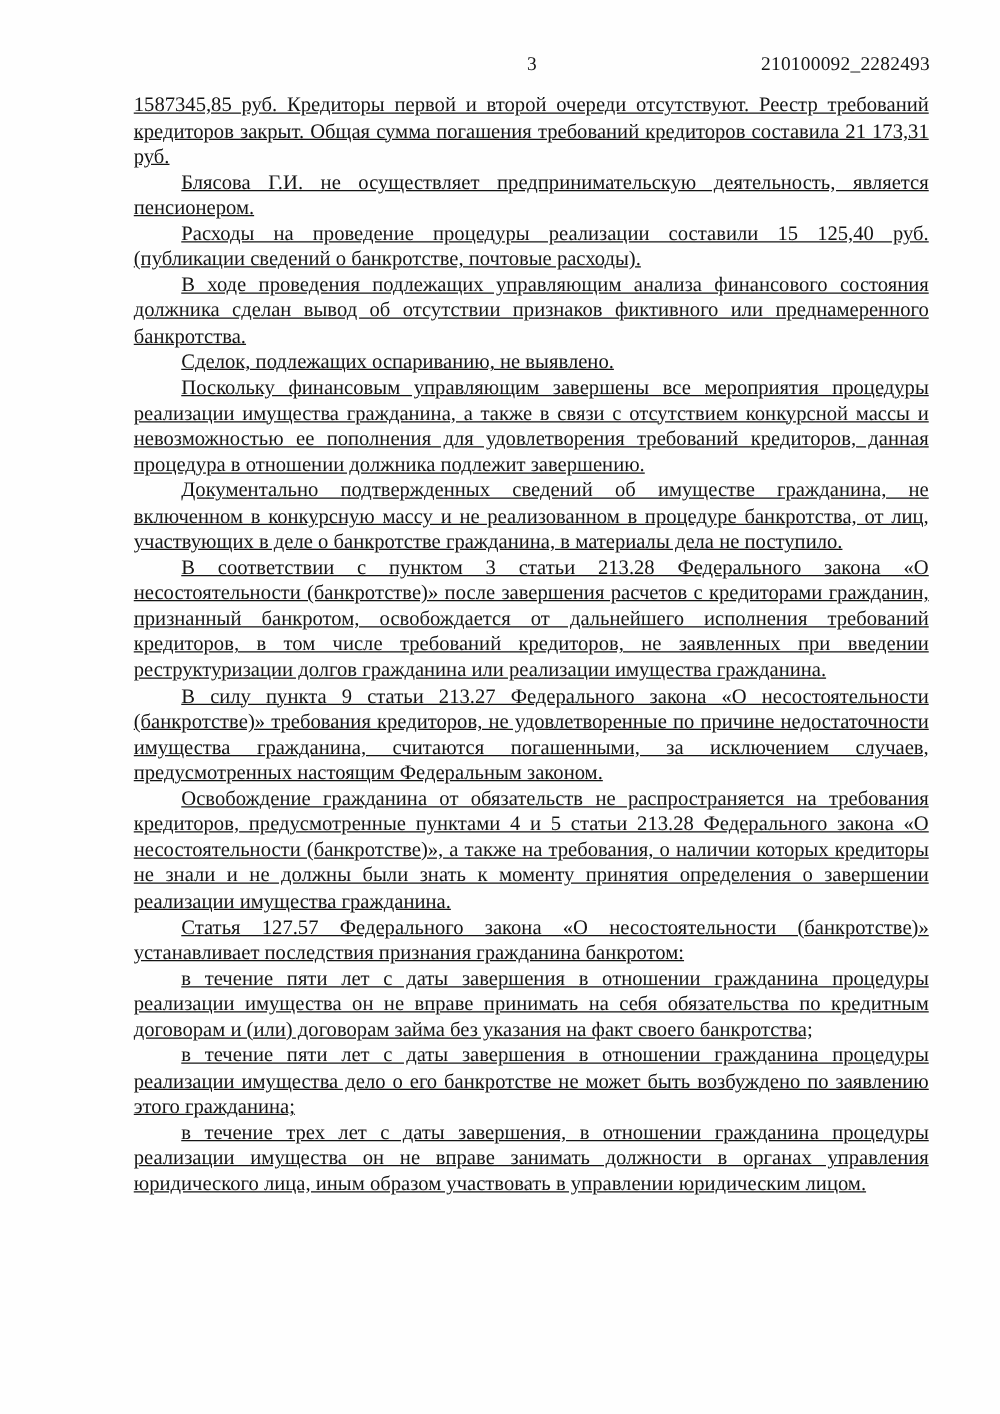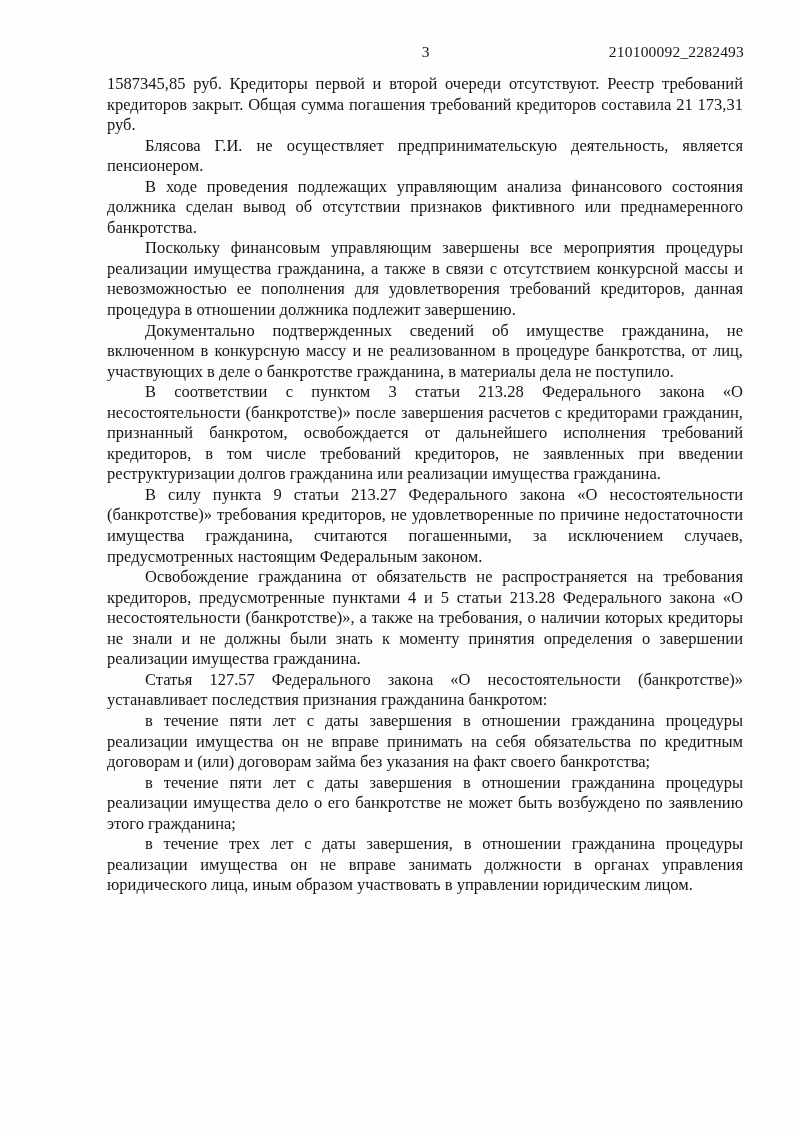--- a/index.html
+++ b/index.html
@@ -45,6 +45,7 @@
   }
   .doc-body p {
     text-indent: 0;
+    text-decoration: underline;
   }
   .doc-body p.indent {
     text-indent: 38px;

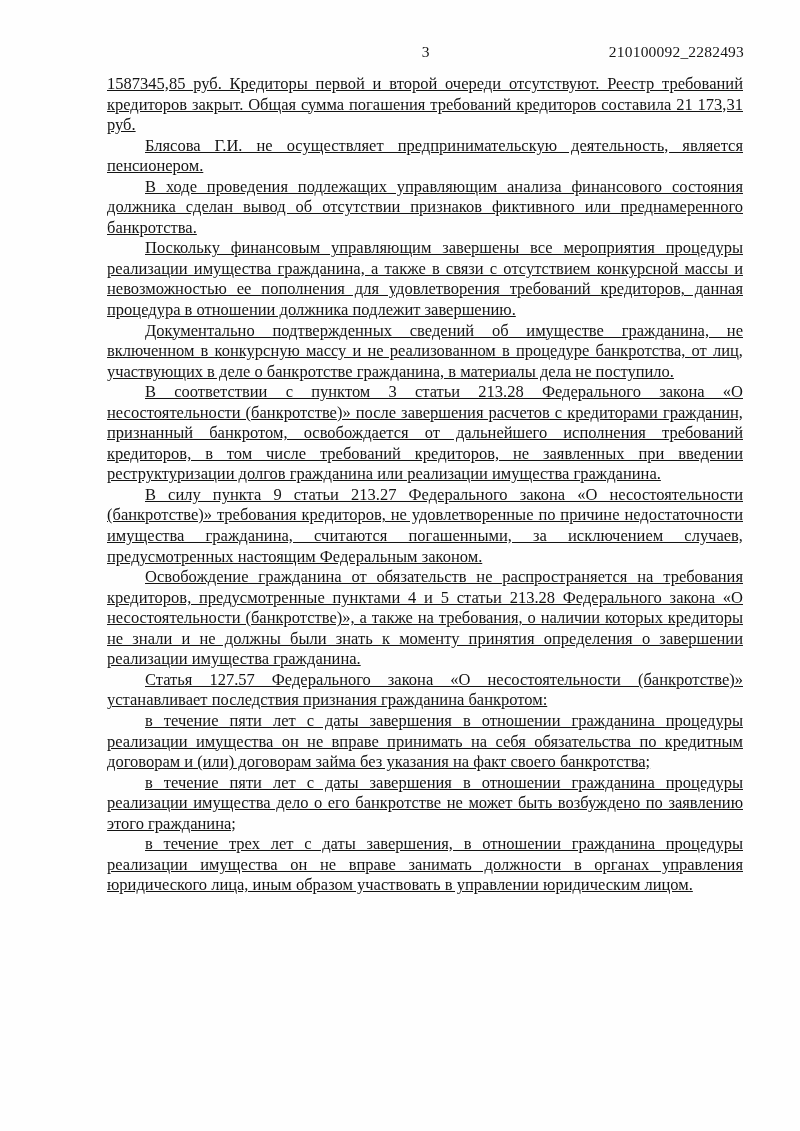--- a/index.html
+++ b/index.html
@@ -65,6 +65,7 @@
   <div class="doc-body" id="doc-body">
       <p>1587345,85 руб. Кредиторы первой и второй очереди отсутствуют. Реестр требований кредиторов закрыт. Общая сумма погашения требований кредиторов составила 21 173,31 руб.</p>
       <p class="indent">Блясова Г.И. не осуществляет предпринимательскую деятельность, является пенсионером.</p>
+      <p class="indent">Расходы на проведение процедуры реализации составили 15 125,40 руб. (публикации сведений о банкротстве, почтовые  расходы).</p>
       <p class="indent">В ходе проведения подлежащих управляющим анализа финансового состояния должника сделан вывод об отсутствии признаков фиктивного или преднамеренного банкротства.</p>
       <p class="indent">Поскольку финансовым управляющим завершены все мероприятия процедуры реализации имущества гражданина, а также в связи с отсутствием конкурсной массы и невозможностью ее пополнения для удовлетворения требований кредиторов, данная процедура в отношении должника подлежит завершению.</p>
       <p class="indent">Документально подтвержденных сведений об имуществе гражданина, не включенном в конкурсную массу и не реализованном в процедуре банкротства, от лиц, участвующих в деле о банкротстве гражданина, в материалы дела не поступило.</p>

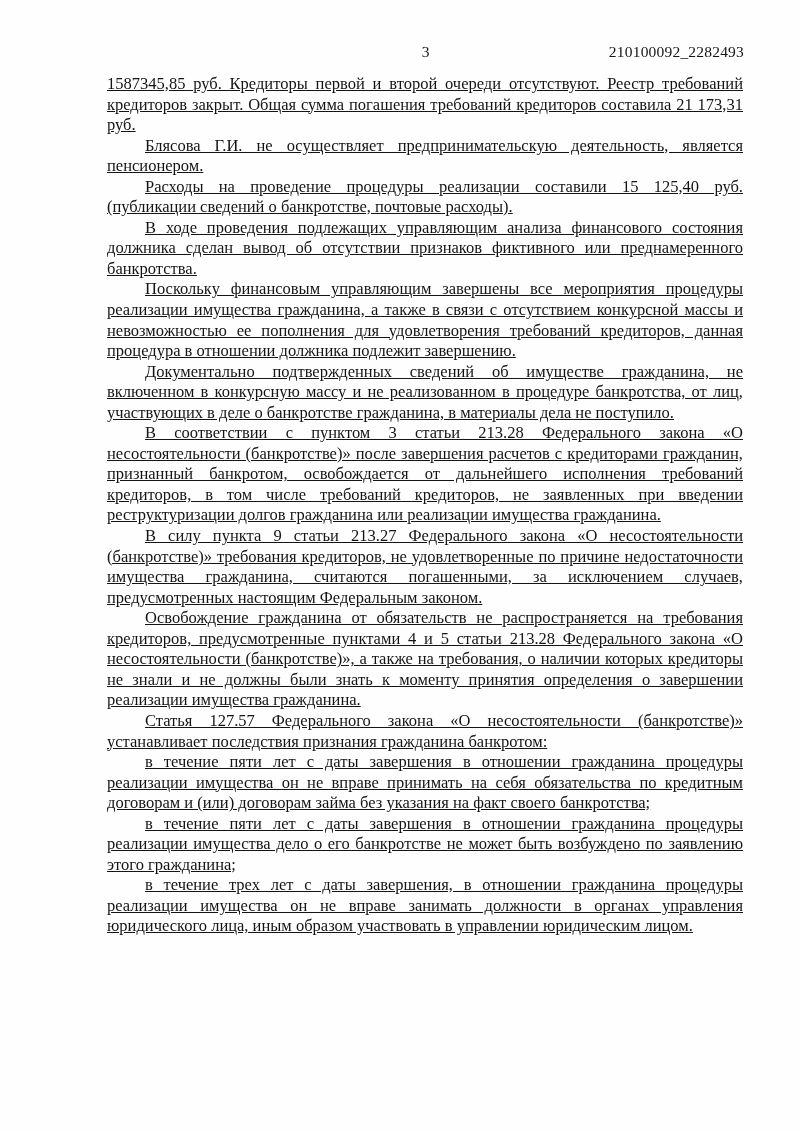--- a/index.html
+++ b/index.html
@@ -67,6 +67,7 @@
       <p class="indent">Блясова Г.И. не осуществляет предпринимательскую деятельность, является пенсионером.</p>
       <p class="indent">Расходы на проведение процедуры реализации составили 15 125,40 руб. (публикации сведений о банкротстве, почтовые  расходы).</p>
       <p class="indent">В ходе проведения подлежащих управляющим анализа финансового состояния должника сделан вывод об отсутствии признаков фиктивного или преднамеренного банкротства.</p>
+      <p class="indent">Сделок, подлежащих оспариванию, не выявлено.</p>
       <p class="indent">Поскольку финансовым управляющим завершены все мероприятия процедуры реализации имущества гражданина, а также в связи с отсутствием конкурсной массы и невозможностью ее пополнения для удовлетворения требований кредиторов, данная процедура в отношении должника подлежит завершению.</p>
       <p class="indent">Документально подтвержденных сведений об имуществе гражданина, не включенном в конкурсную массу и не реализованном в процедуре банкротства, от лиц, участвующих в деле о банкротстве гражданина, в материалы дела не поступило.</p>
       <p class="indent">В соответствии с пунктом 3 статьи 213.28 Федерального закона «О несостоятельности (банкротстве)» после завершения расчетов с кредиторами гражданин, признанный банкротом, освобождается от дальнейшего исполнения требований кредиторов, в том числе требований кредиторов, не заявленных при введении реструктуризации долгов гражданина или реализации имущества гражданина.</p>

